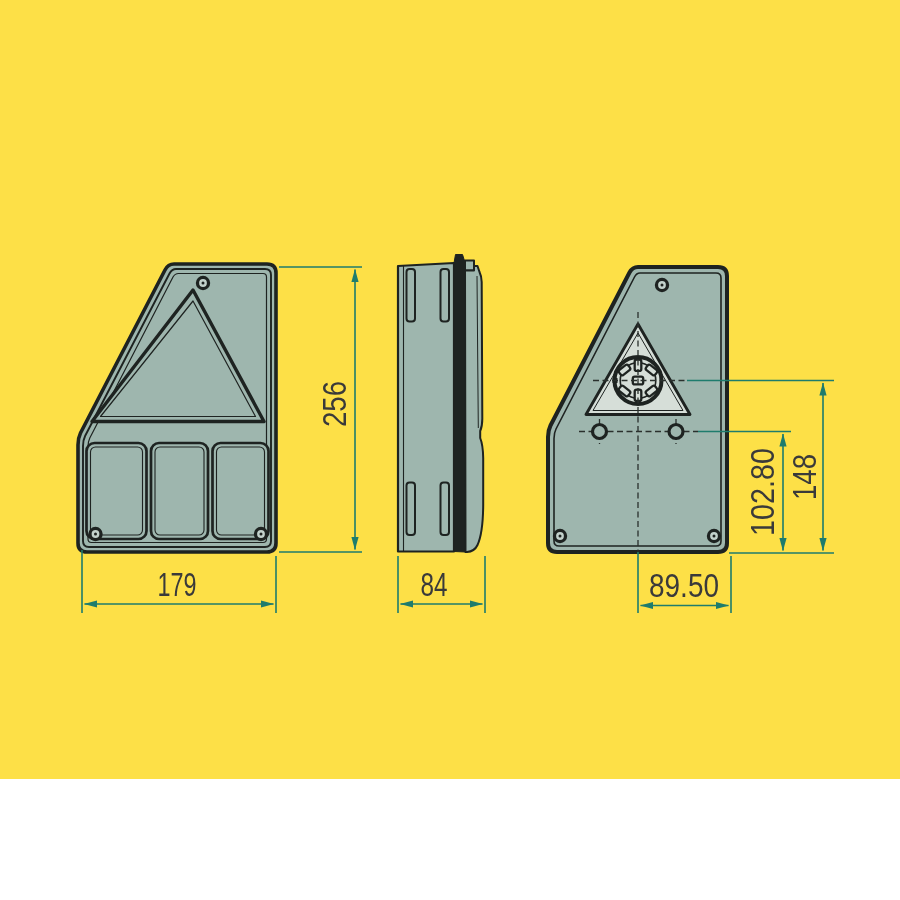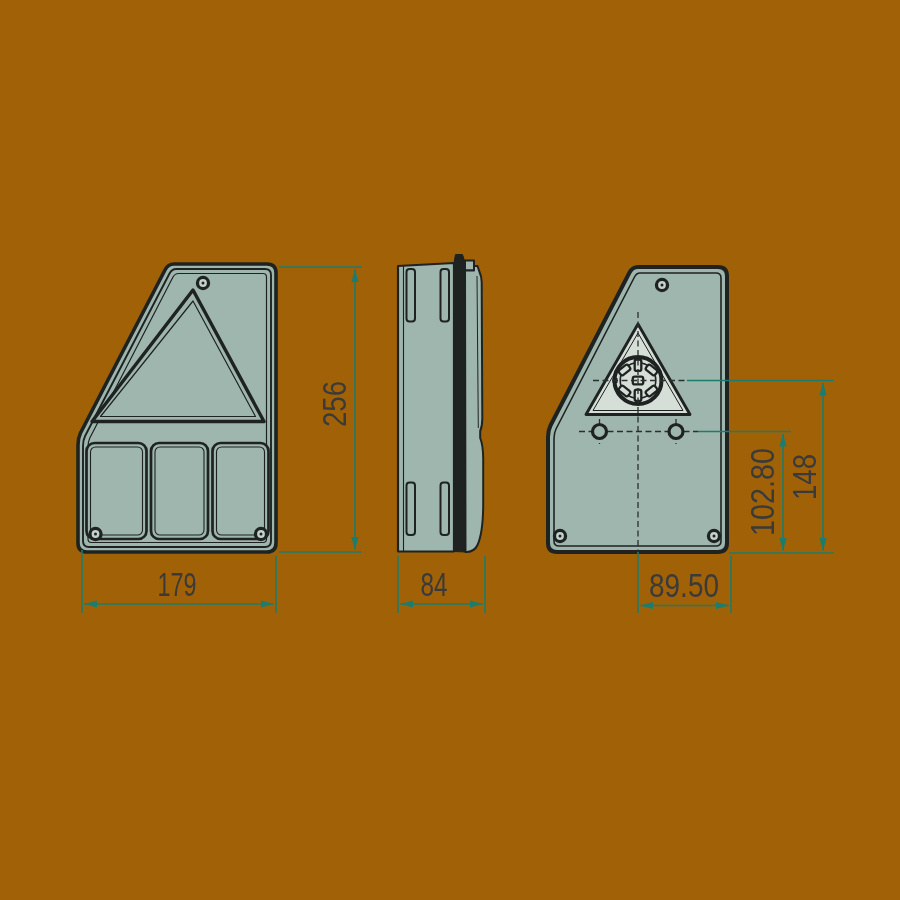--- a/index.html
+++ b/index.html
@@ -5,8 +5,8 @@
   html,body{margin:0;padding:0;background:#ffffff;}
   .canvas{
     position:relative;
-    width:900px;height:900px;
-    background:#a16207;
+    width:900px;height:779px;
+    background:#fde047;
     overflow:hidden;
     font-family:"Liberation Sans", sans-serif;
   }

